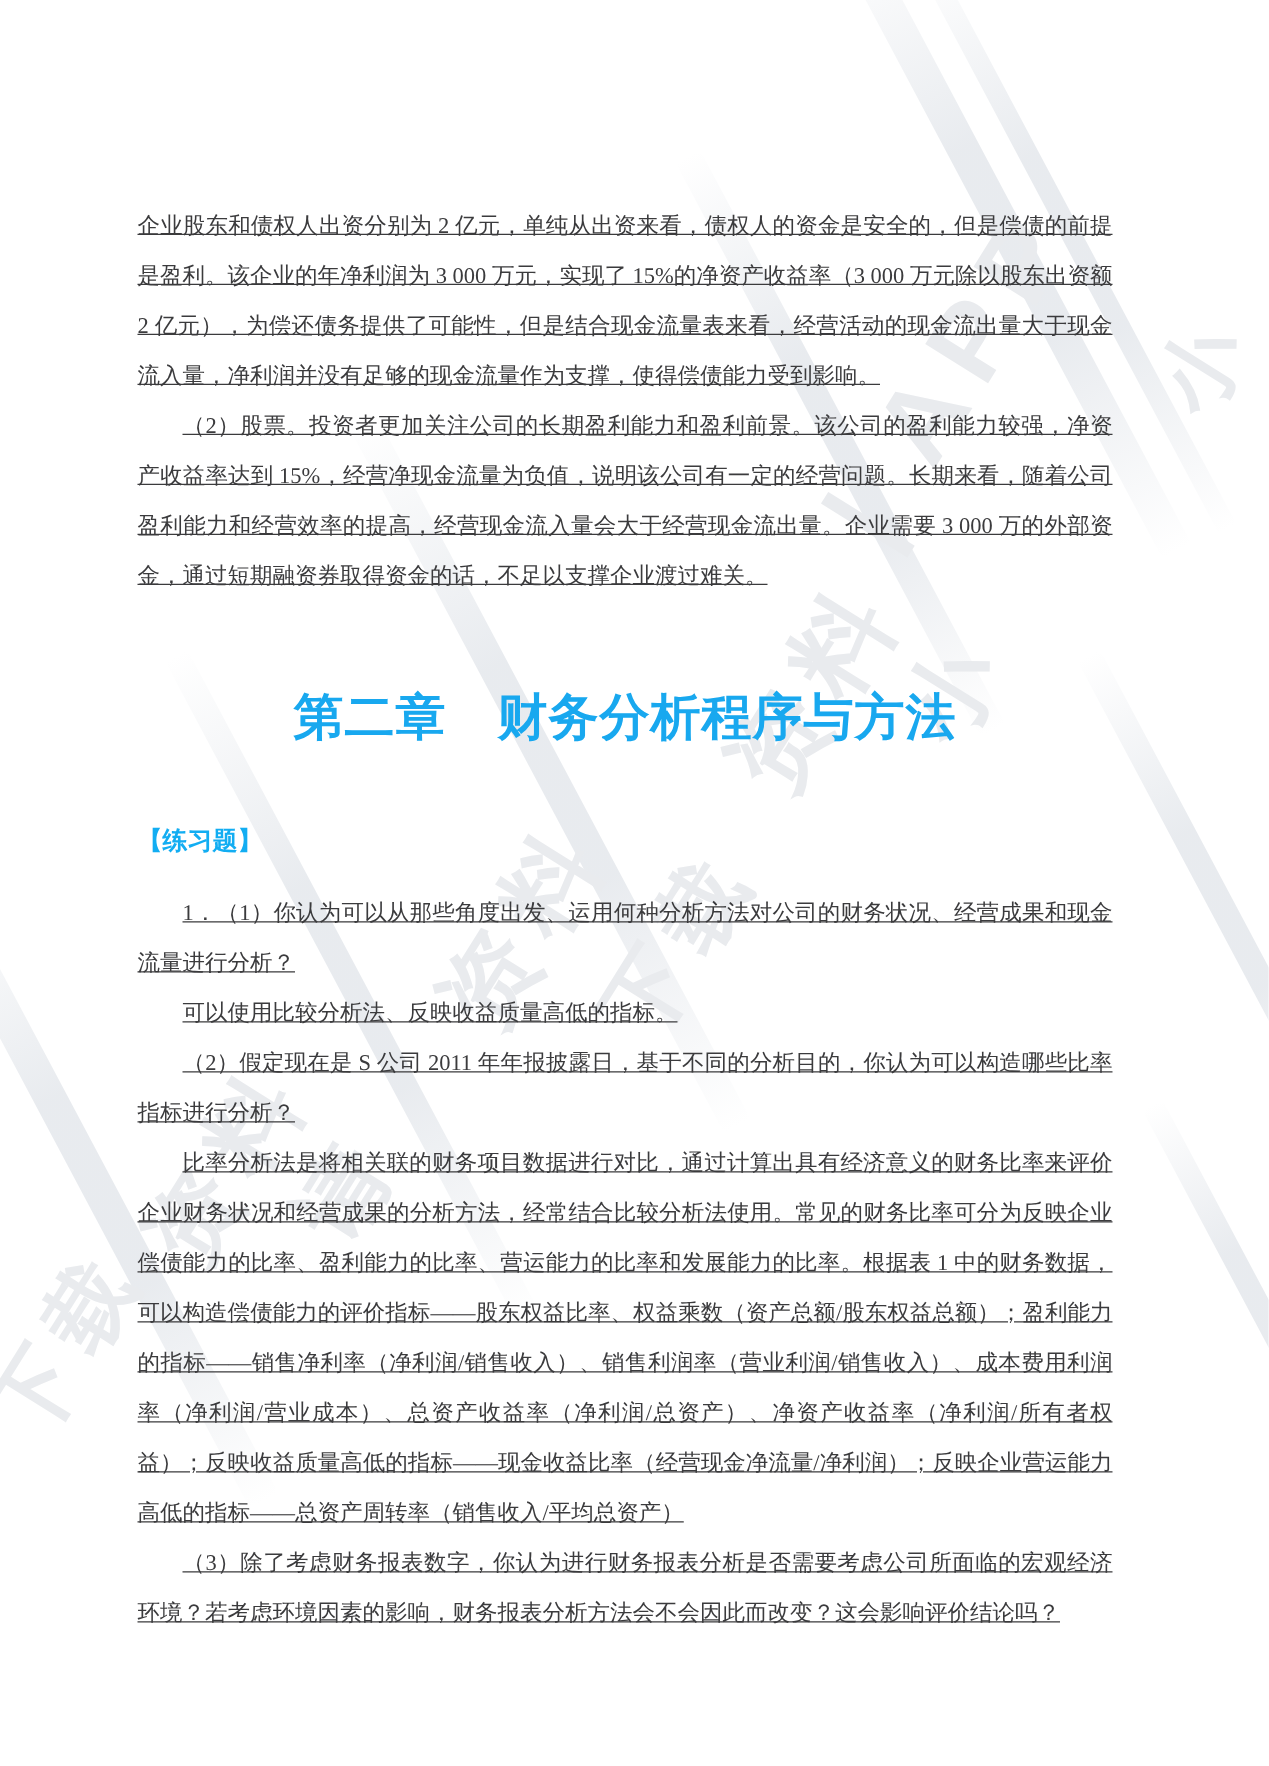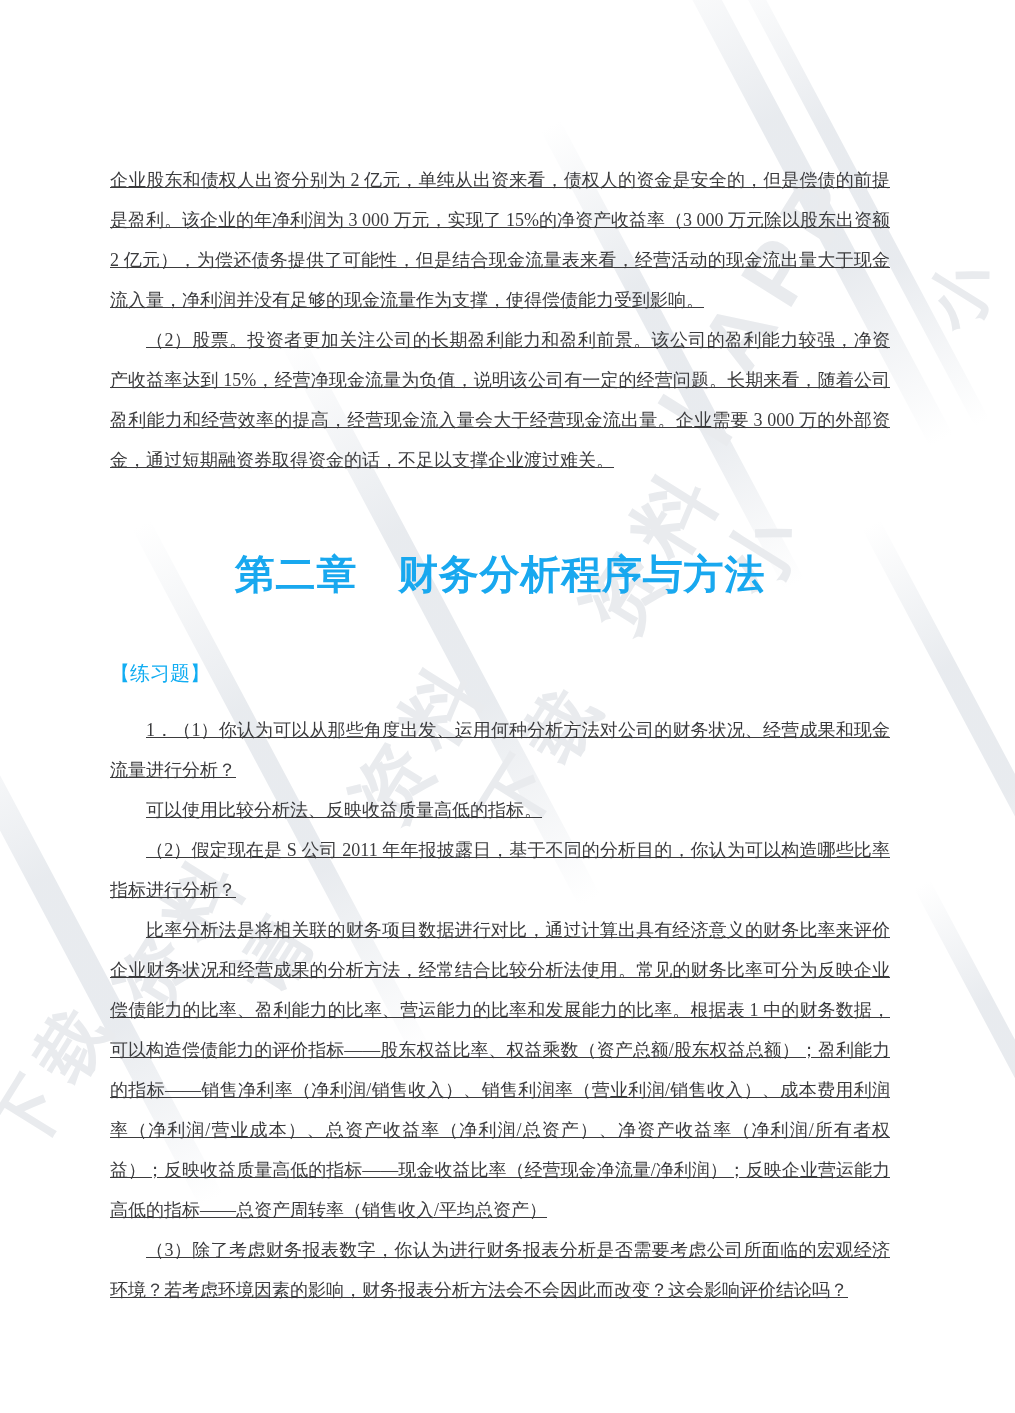--- a/index.html
+++ b/index.html
@@ -78,7 +78,7 @@
     color: #12adf2;
     font-size: 20px;
     line-height: 30px;
-    font-weight: 400;
+    font-weight: 700;
     font-family: "Liberation Sans", "DejaVu Sans", sans-serif;
   }
 

